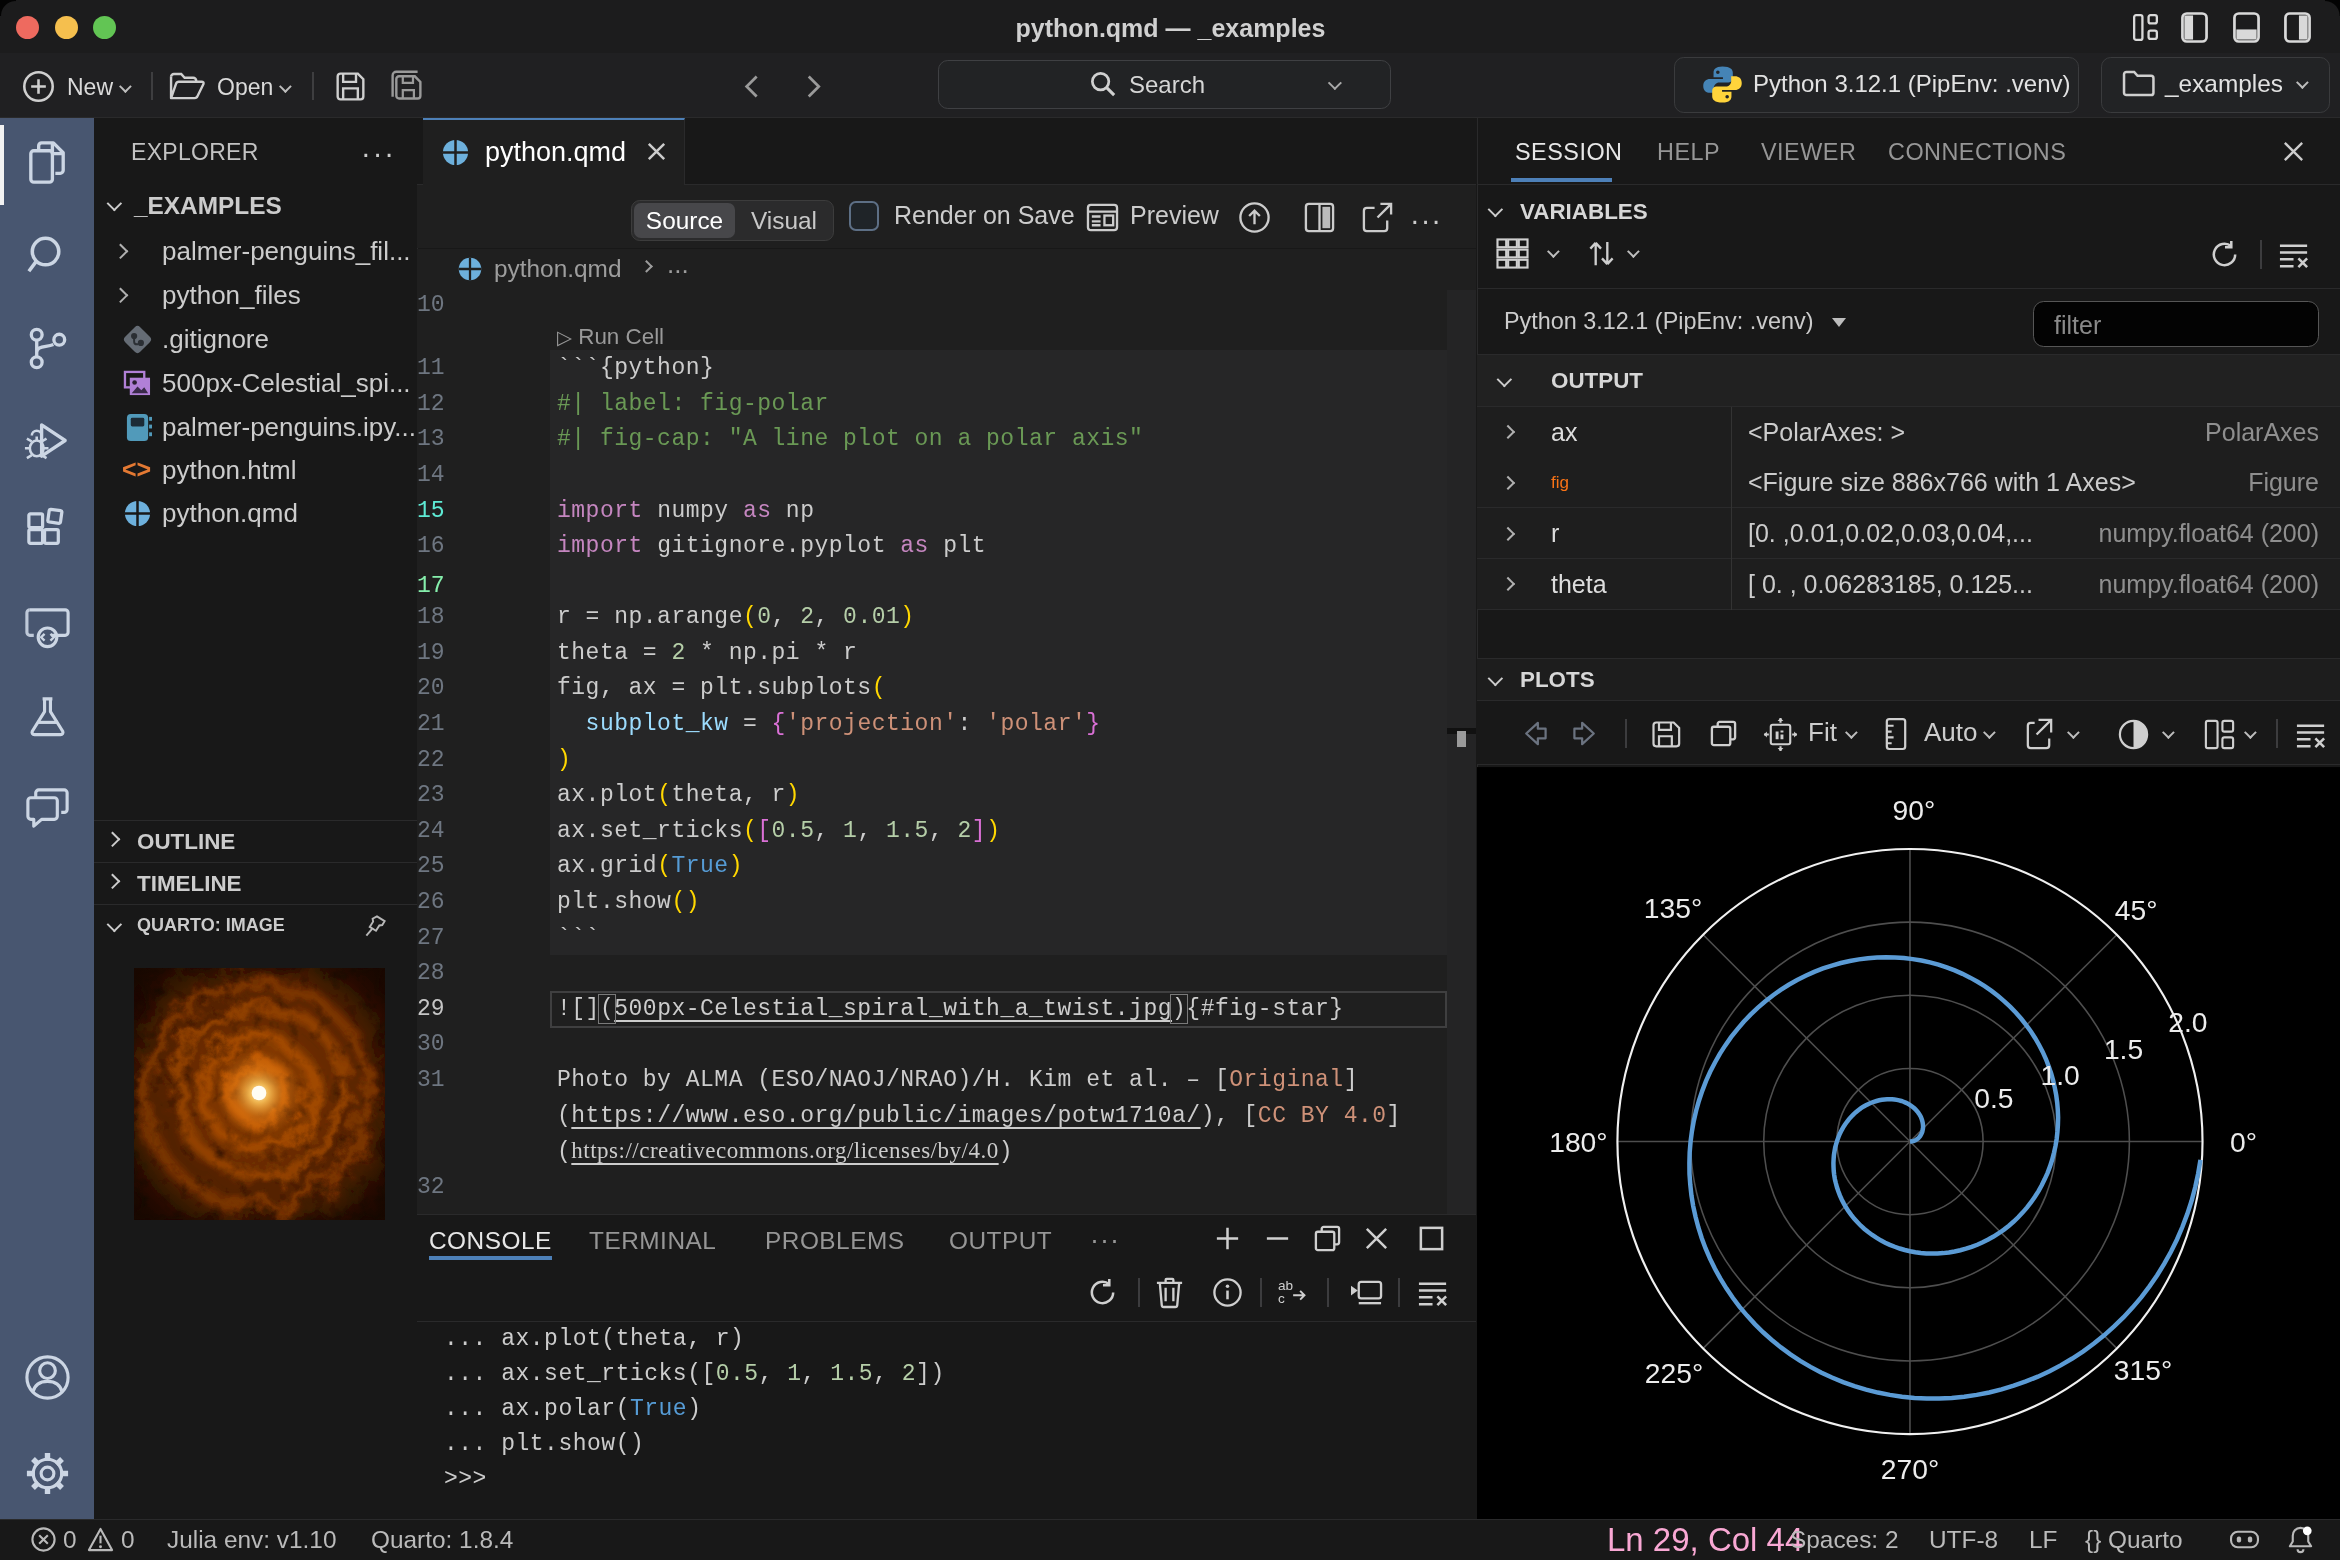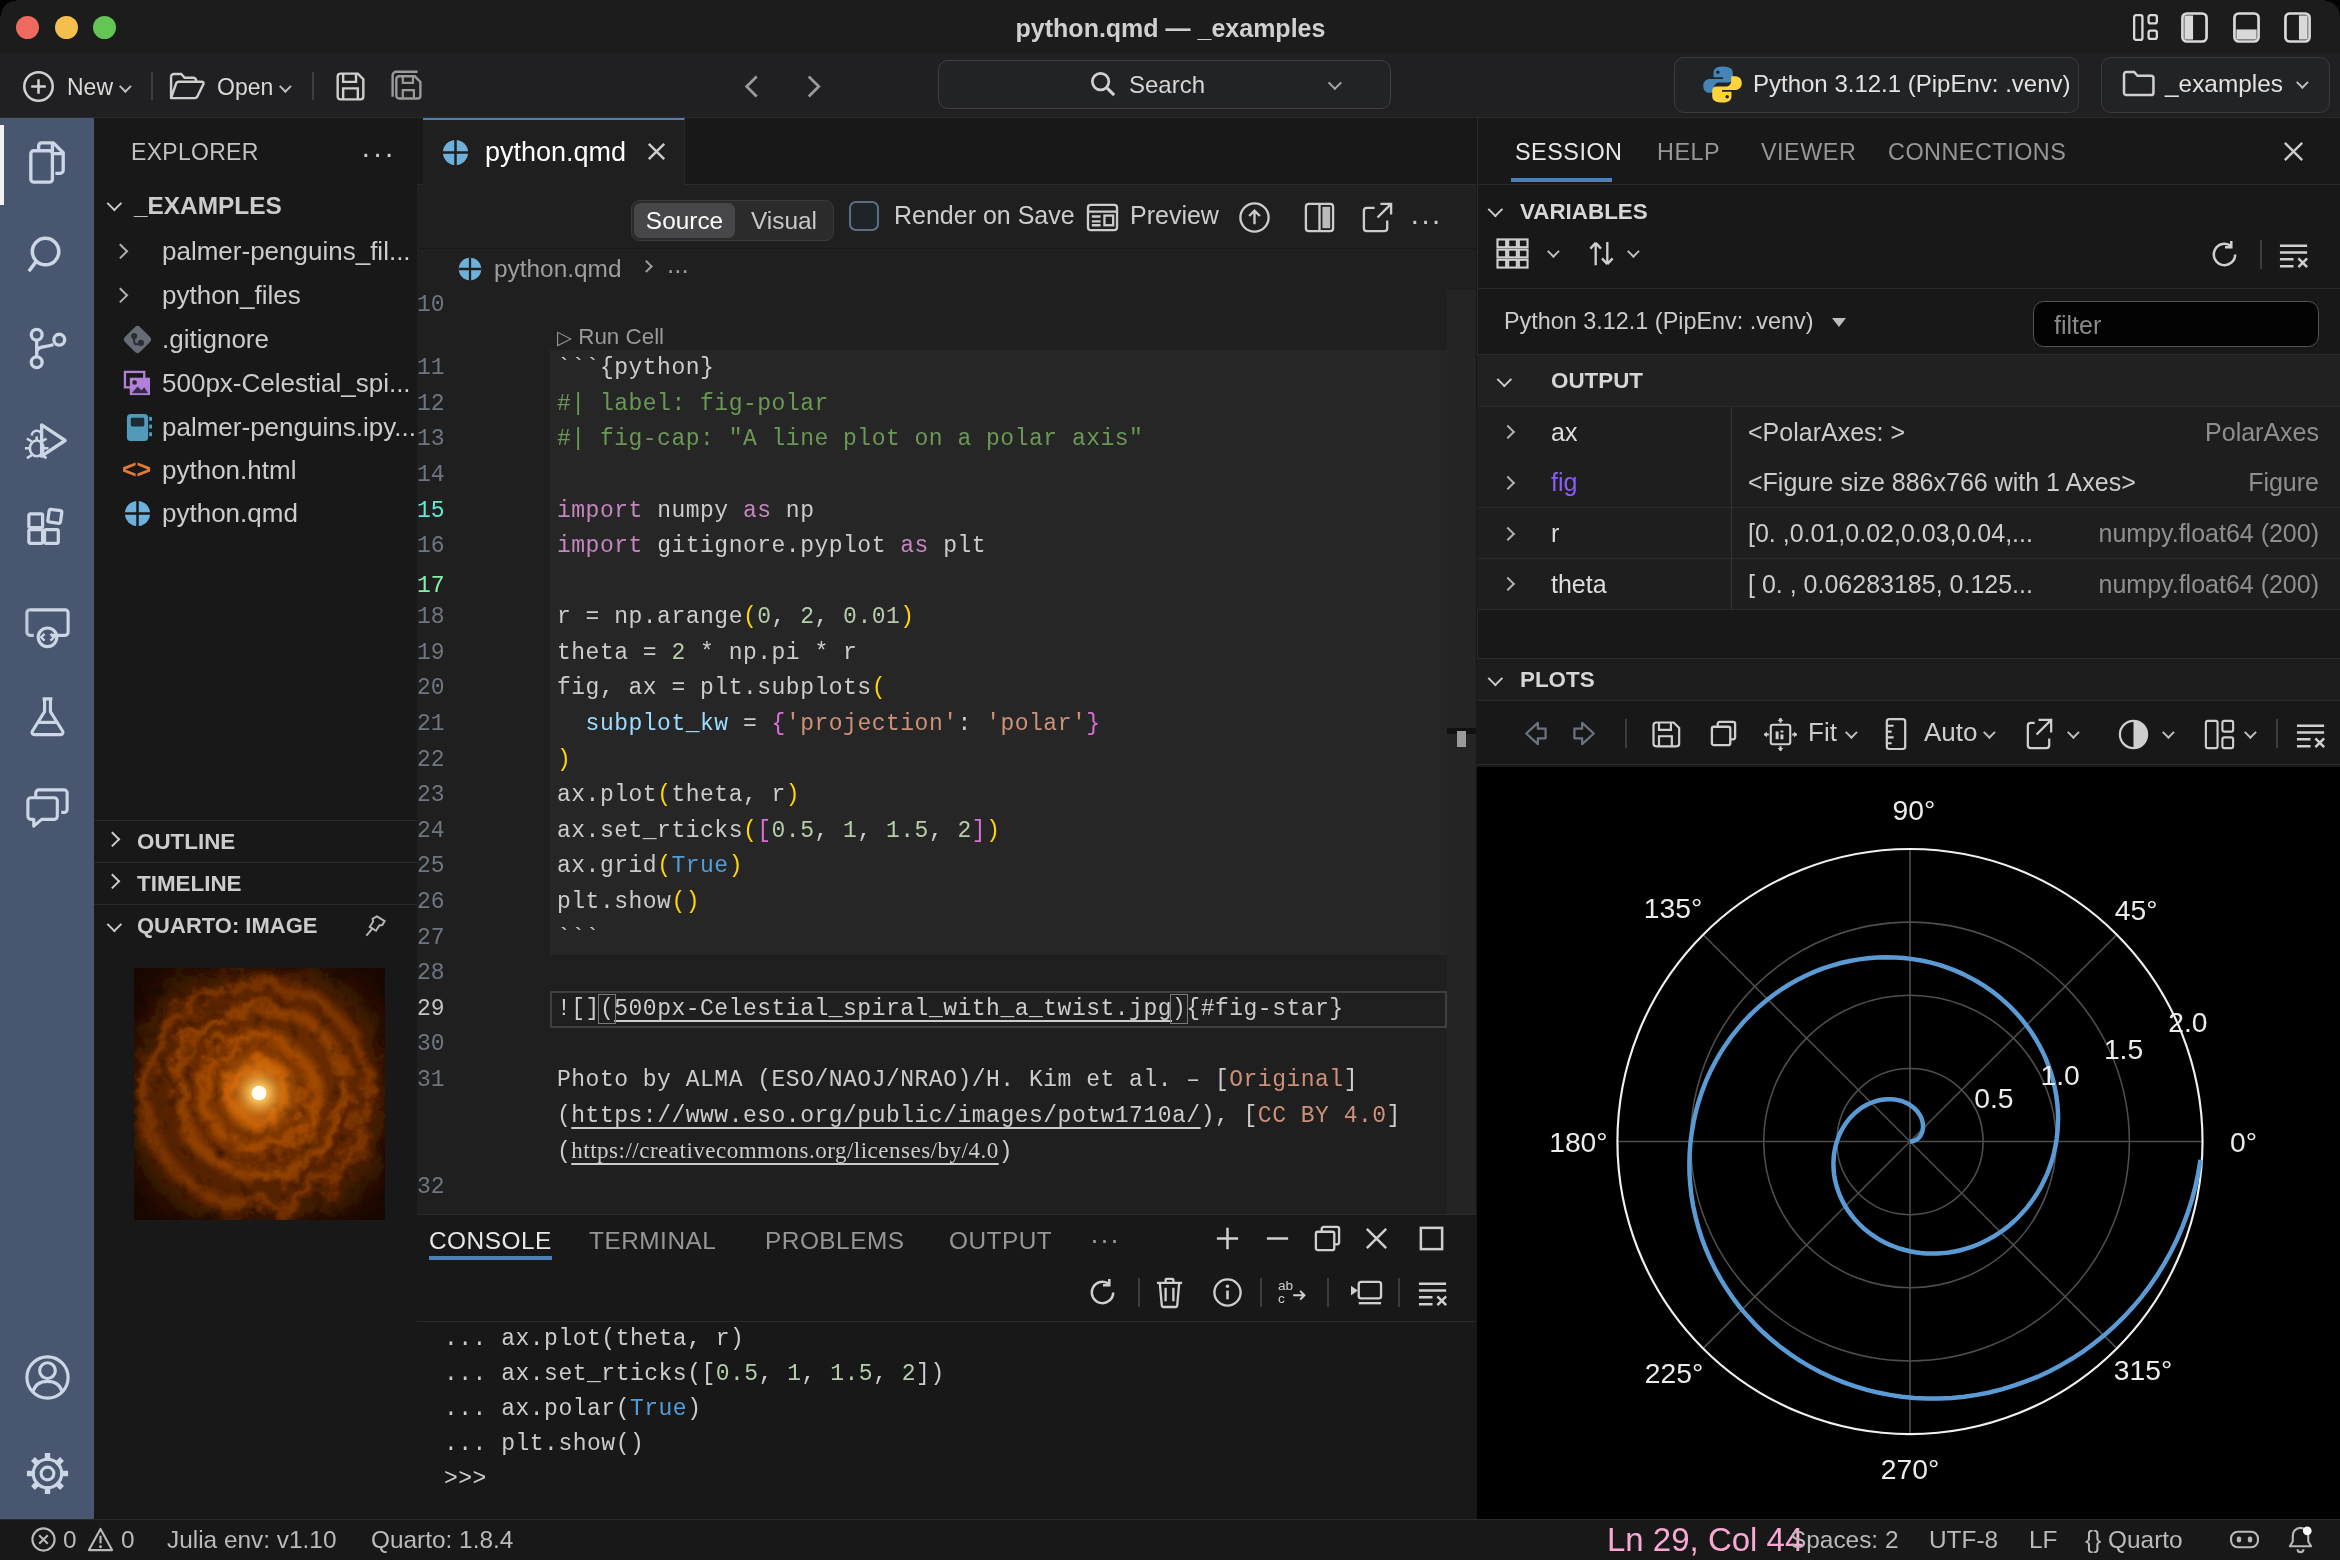--- a/index.html
+++ b/index.html
@@ -472,7 +472,7 @@
 <div class="abs" style="left:1853px;top:407px;width:466px;height:51px;line-height:51px;font-size:25px;color:#8f8f8f;text-align:right">PolarAxes</div>
 <div class="abs" style="left:1477px;top:457px;width:864px;height:51px;background:#1e1e1e;border-bottom:1px solid #2a2a2b"></div>
 <span class="chev cright abs" style="left:1503px;top:478px;width:9.8px;height:9.8px;border-color:#b0b0b0"></span>
-<div class="abs" style="left:1551px;top:457px;height:51px;line-height:51px;font-size:25px;color:#8b5cf6">fig</div>
+<div class="abs" style="left:1551px;top:457px;height:51px;line-height:51px;font-size:17px;color:#f97316">fig</div>
 <div class="abs" style="left:1731px;top:457px;width:1px;height:51px;background:#333"></div>
 <div class="abs" style="left:1748px;top:457px;height:51px;line-height:51px;font-size:25px;color:#cccccc">&lt;Figure size 886x766 with 1 Axes&gt;</div>
 <div class="abs" style="left:1853px;top:457px;width:466px;height:51px;line-height:51px;font-size:25px;color:#8f8f8f;text-align:right">Figure</div>

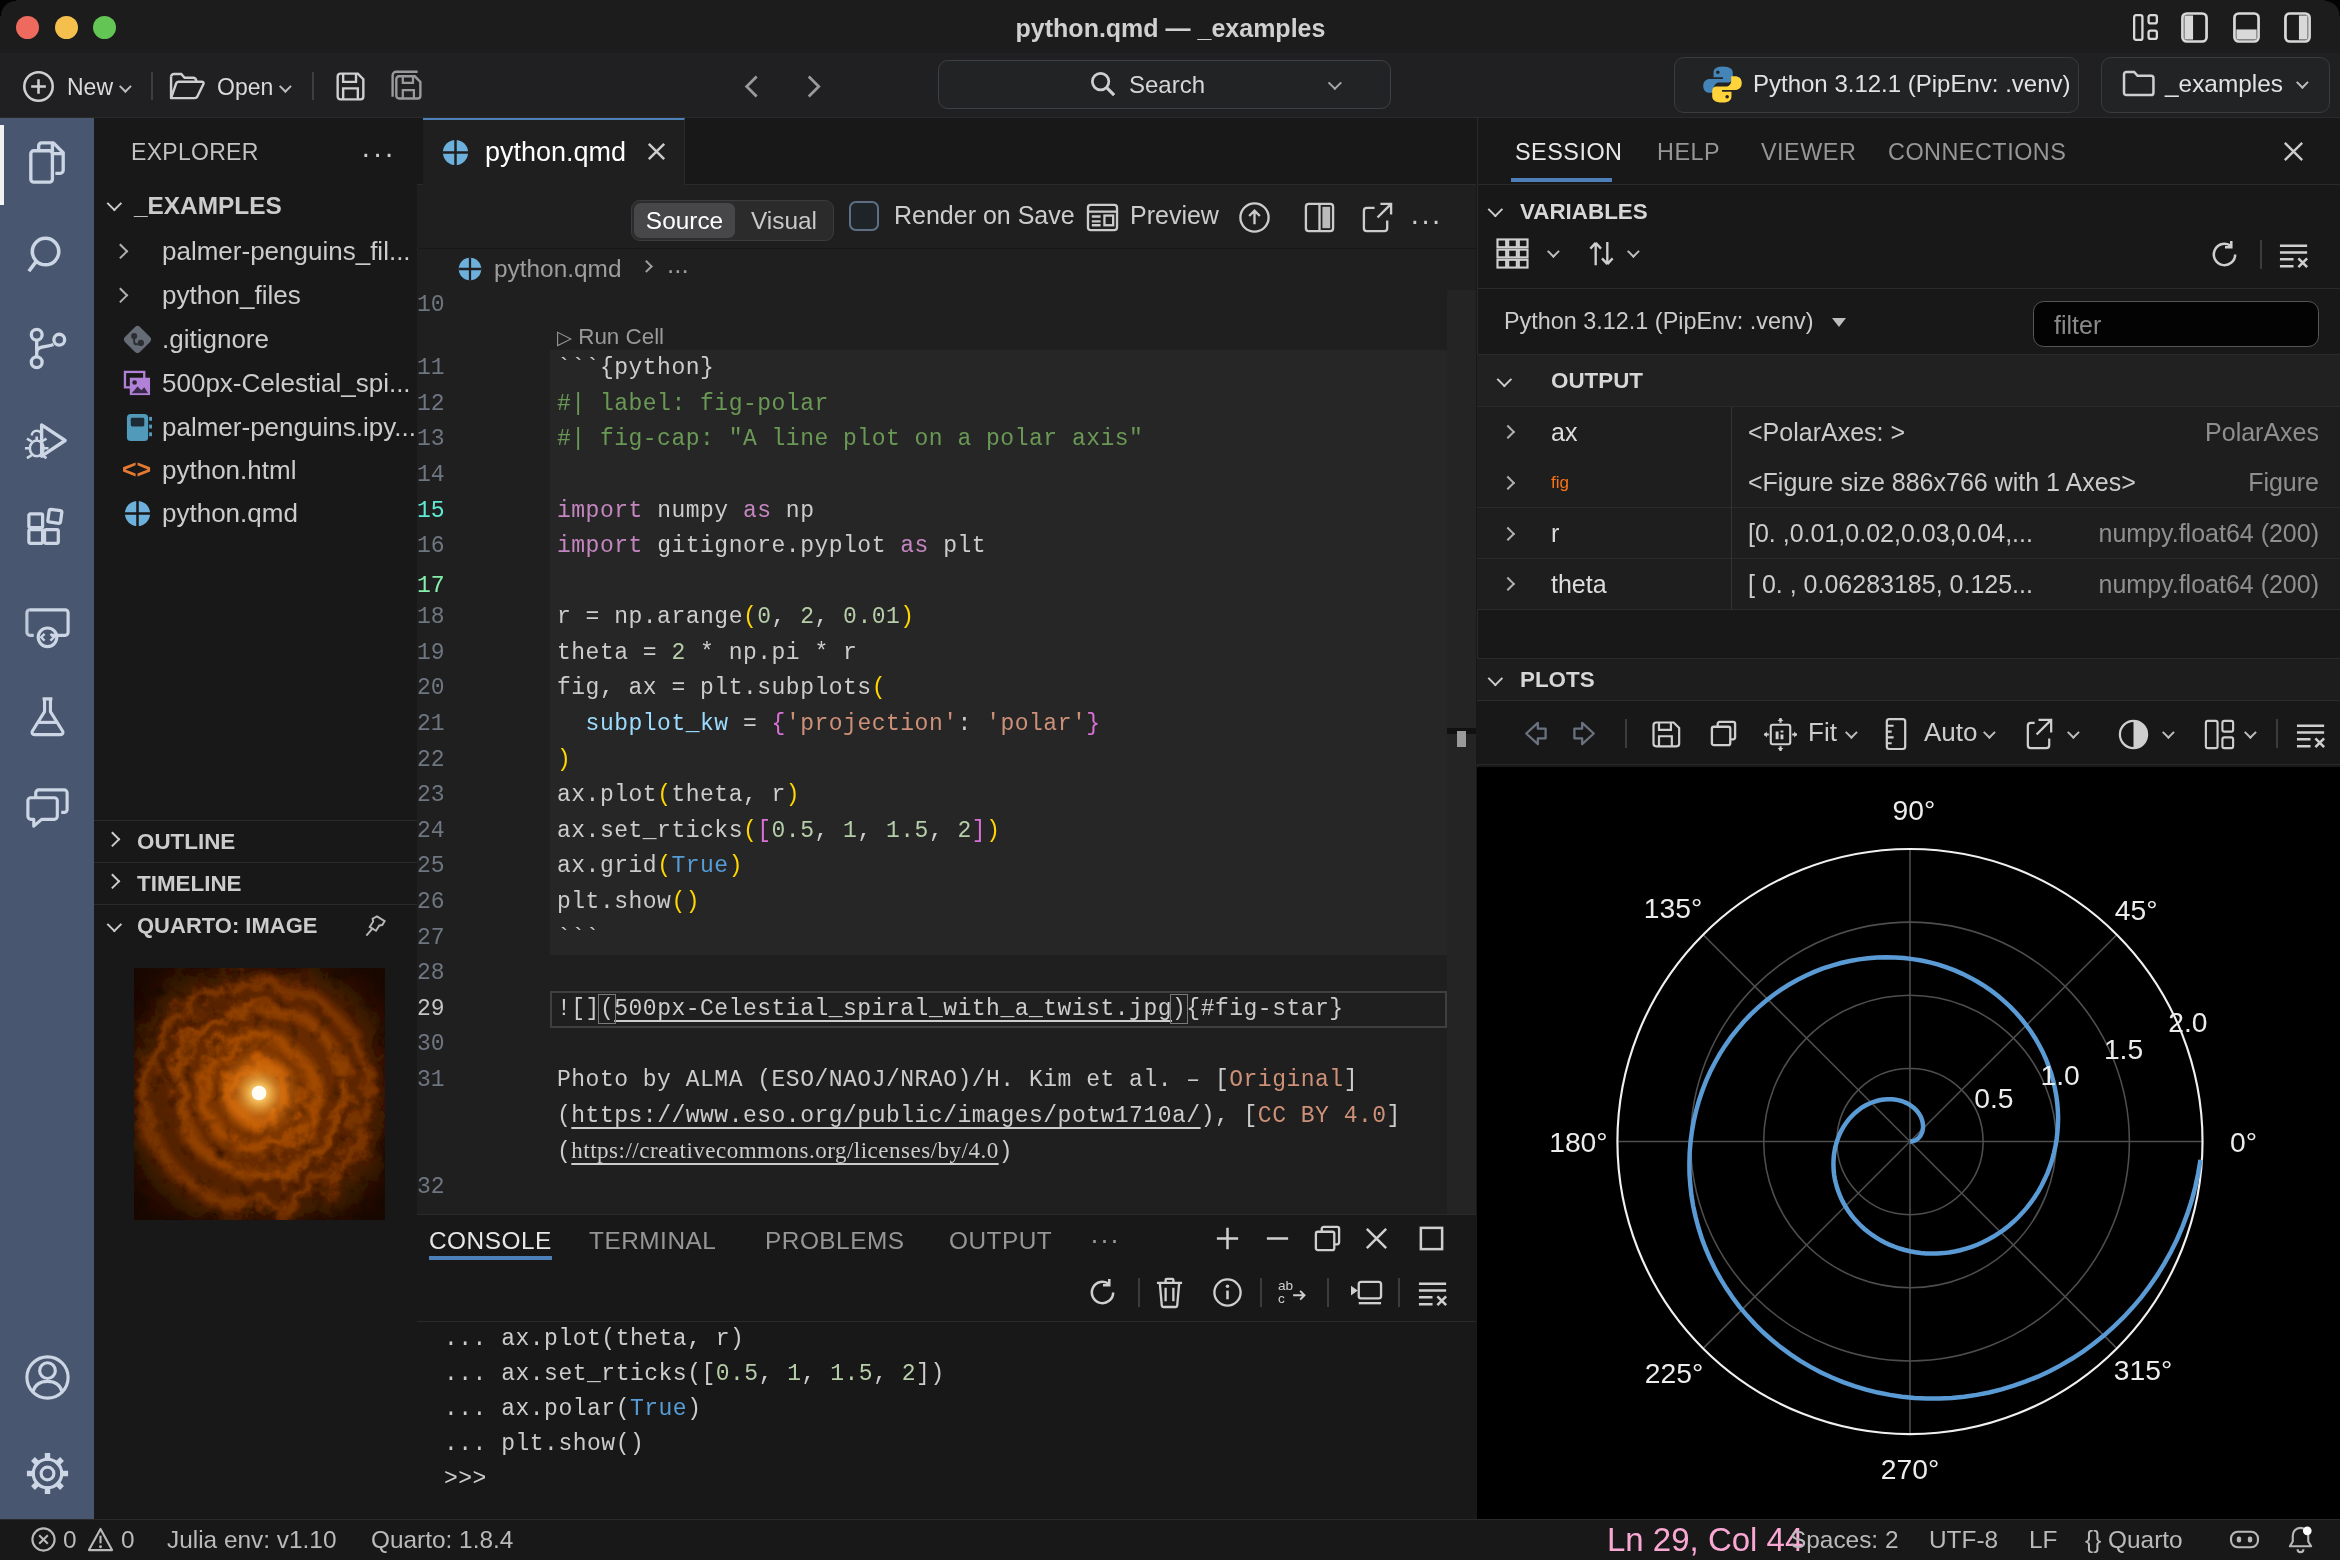--- a/index.html
+++ b/index.html
@@ -210,7 +210,7 @@
 <div class="abs" style="left:137px;top:862px;height:42px;line-height:43px;font-size:22.4px;font-weight:700;color:#cccccc">TIMELINE</div>
 <div class="sec" style="left:94px;top:904px;width:324px"></div>
 <span class="chev cdown abs" style="left:109px;top:919px;border-color:#cccccc"></span>
-<div class="abs" style="left:137px;top:904px;height:42px;line-height:43px;font-size:22px;font-weight:700;color:#cccccc">QUARTO: IMAGE</div>
+<div class="abs" style="left:137px;top:904px;height:42px;line-height:43px;font-size:18px;font-weight:700;color:#cccccc">QUARTO: IMAGE</div>
 <svg class="svgi" style="left:363px;top:913px" width="25" height="25" viewBox="0 0 26 26">
 <g fill="none" stroke="#b8b8b8" stroke-width="2">
 <path d="M14.5 3.5l8 5-2.5 4-3 0.5-3.5 5.5-6.5-4 3.5-5.5-0.5-3z"></path>

